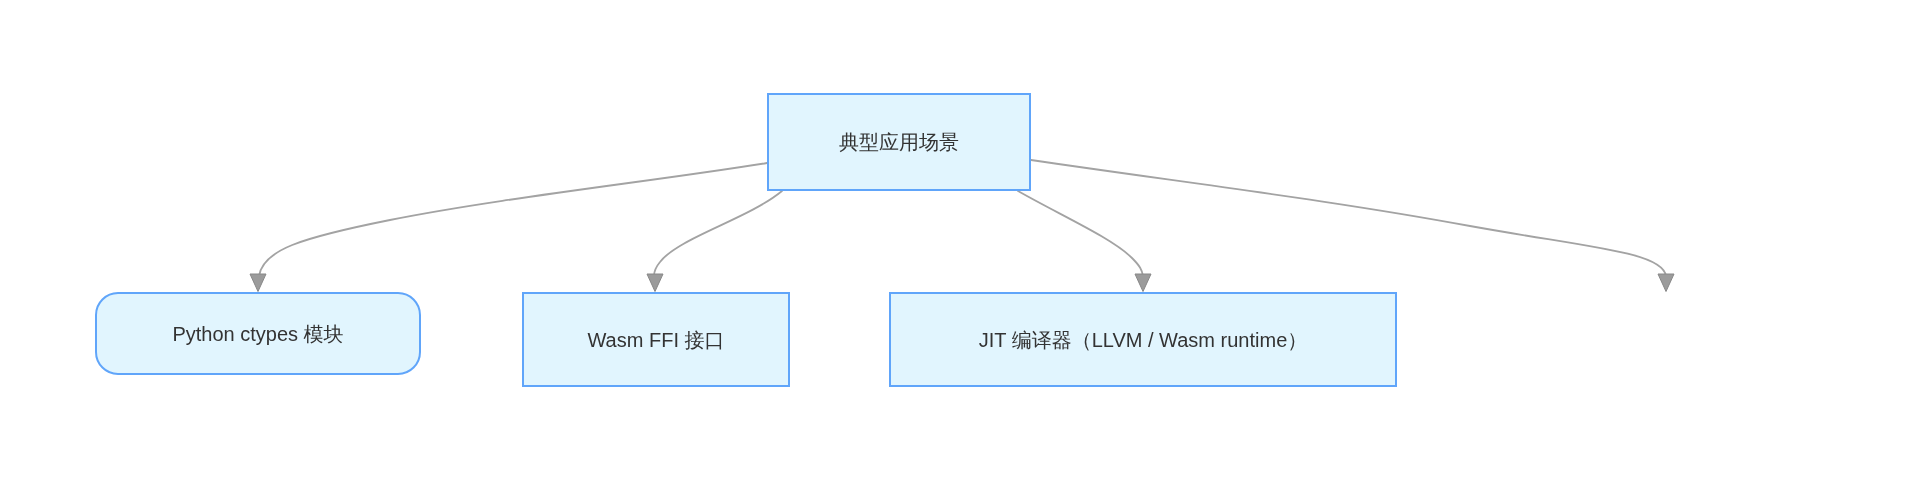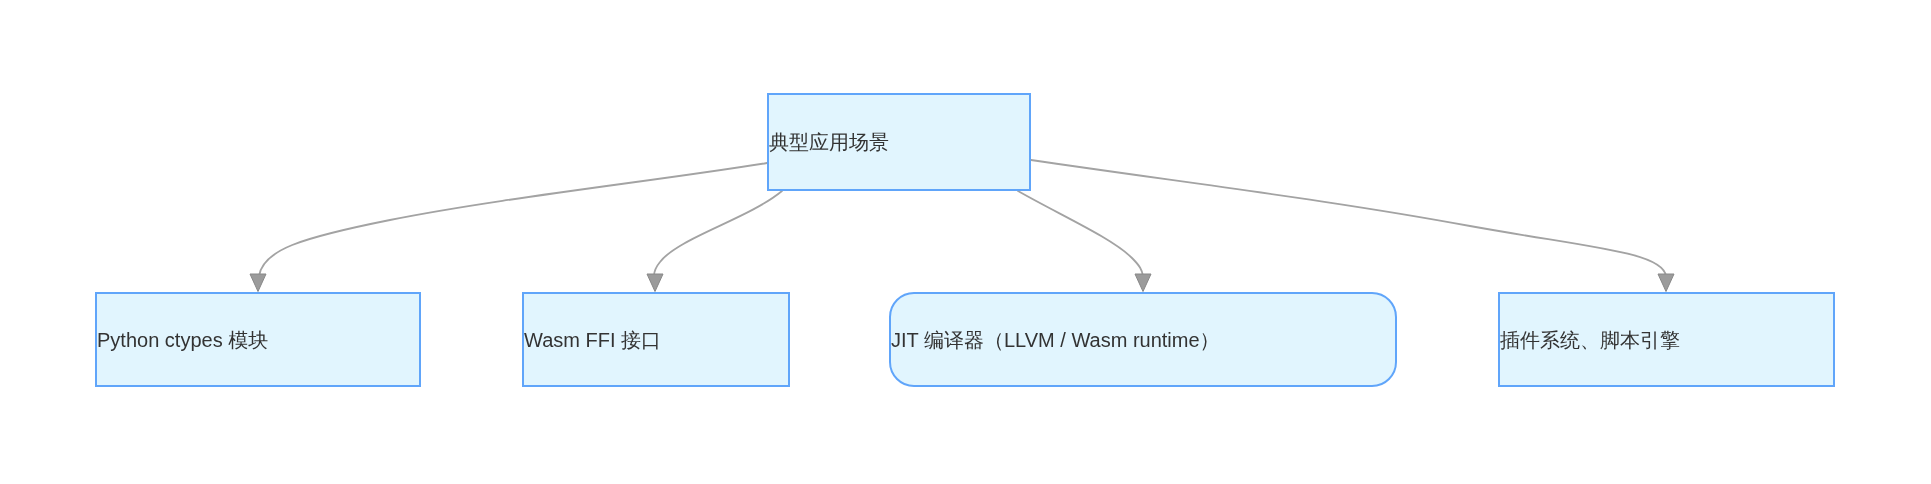--- a/index.html
+++ b/index.html
@@ -41,6 +41,7 @@
     border: 2px solid var(--node-border, #60a5fa);
     display: flex;
     align-items: center;
+    justify-content: center;
     text-align: center;
   }
   .node .label {

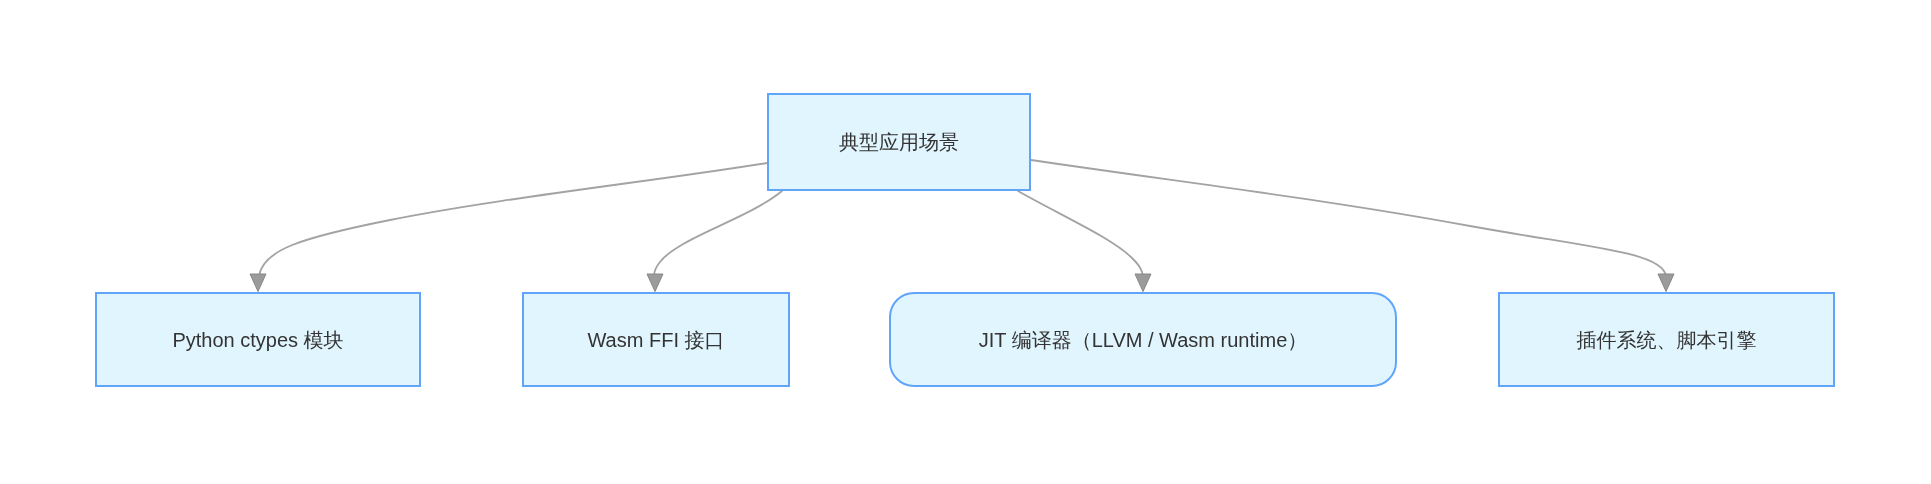--- a/index.html
+++ b/index.html
@@ -51,7 +51,7 @@
     white-space: nowrap;
   }
   .node-root   { left: 767px;  top: 93px;  width: 264px; height: 98px; }
-  .node-child1 { left: 95px;   top: 292px; width: 326px; height: 95px; }
+  .node-child1 { left: 95px;   top: 292px; width: 326px; height: 83px; border-radius: 23px; }
   .node-child2 { left: 522px;  top: 292px; width: 268px; height: 95px; }
   .node-child3 { left: 889px;  top: 292px; width: 508px; height: 95px; border-radius: 25px; }
   .node-child4 { left: 1498px; top: 292px; width: 337px; height: 95px; }

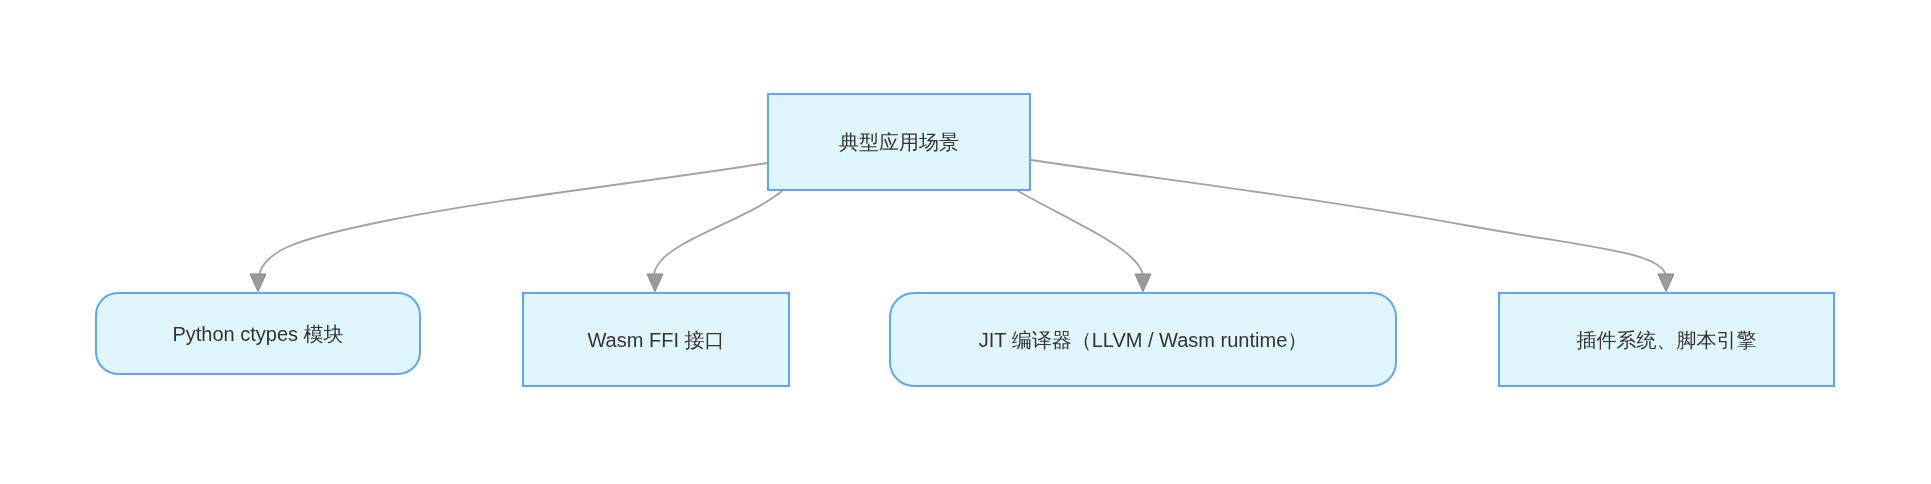--- a/index.html
+++ b/index.html
@@ -53,7 +53,7 @@
   .node-root   { left: 767px;  top: 93px;  width: 264px; height: 98px; }
   .node-child1 { left: 95px;   top: 292px; width: 326px; height: 83px; border-radius: 23px; }
   .node-child2 { left: 522px;  top: 292px; width: 268px; height: 95px; }
-  .node-child3 { left: 889px;  top: 292px; width: 508px; height: 95px; border-radius: 25px; }
+  .node-child3 { left: 889px;  top: 292px; width: 508px; height: 95px; }
   .node-child4 { left: 1498px; top: 292px; width: 337px; height: 95px; }
 </style>
 </head>

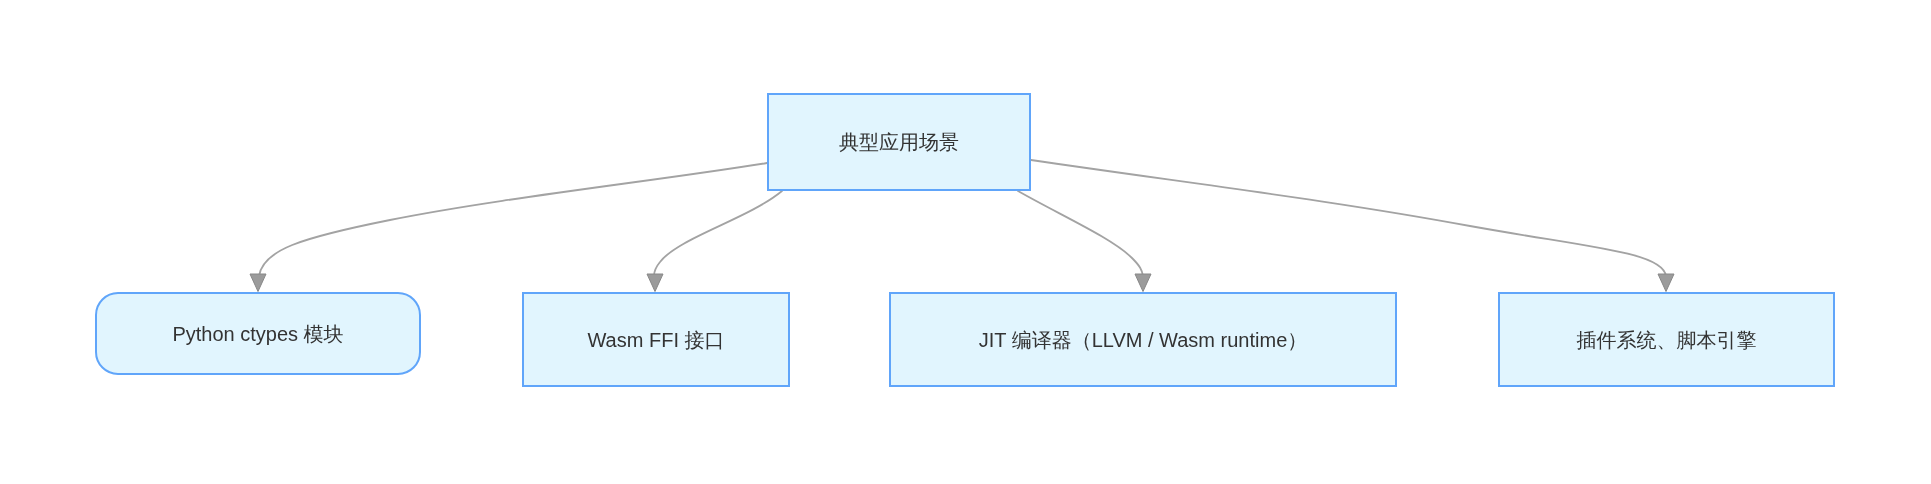--- a/index.html
+++ b/index.html
@@ -89,9 +89,6 @@
     <span class="label">JIT 编译器（LLVM / Wasm runtime）</span>
   </div>
 
-  <div class="node node-child4">
-    <span class="label">插件系统、脚本引擎</span>
-  </div>
 
 </div>
 

